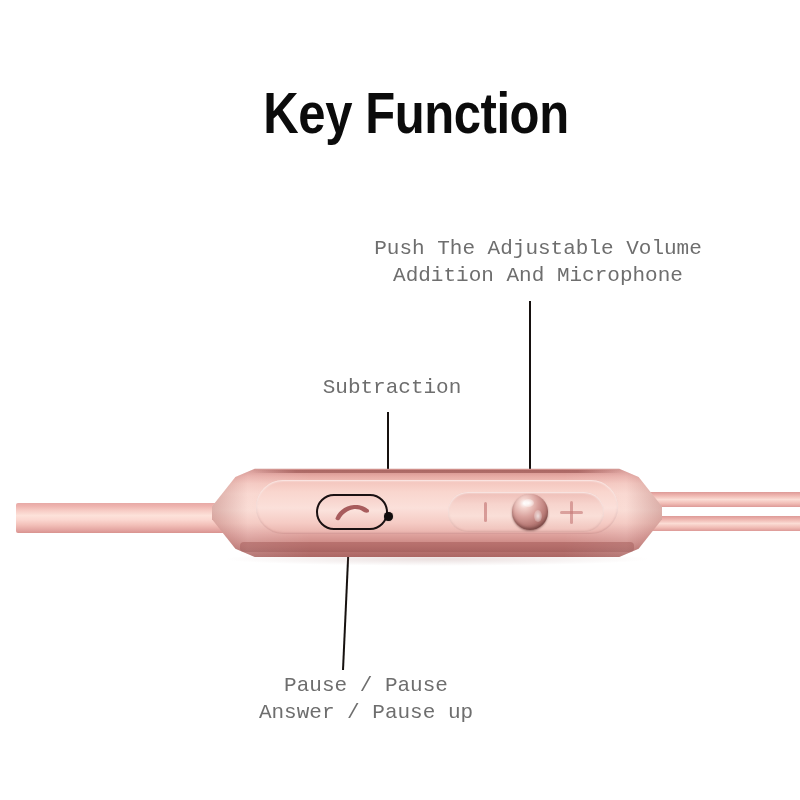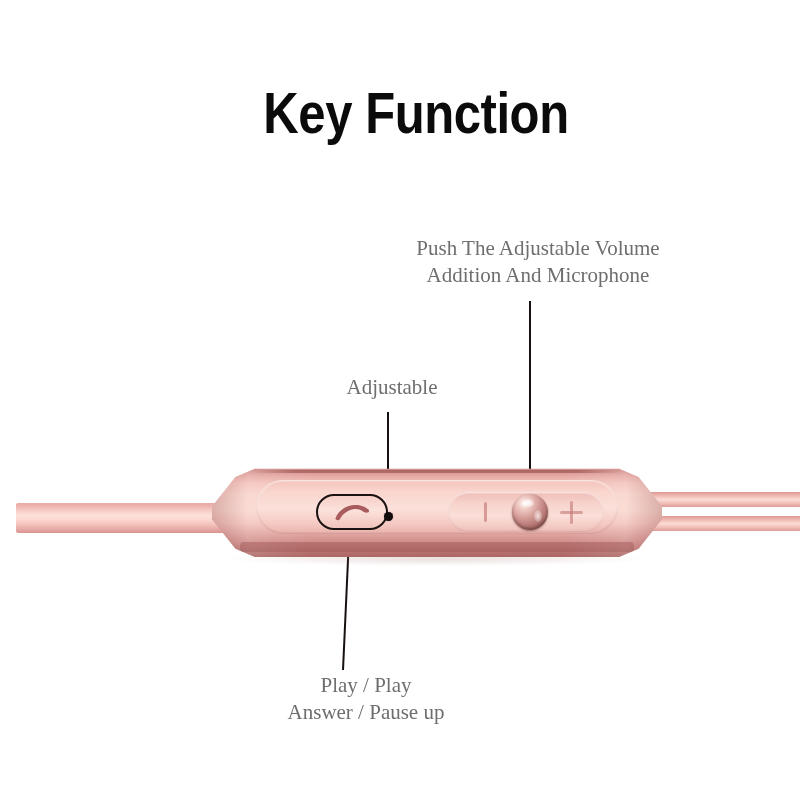--- a/index.html
+++ b/index.html
@@ -32,7 +32,7 @@
     position:absolute;
     text-align:center;
     color:#6e6e6e;
-    font-family:Liberation Serif, serif;
+    font-family:Liberation Mono, monospace;
     font-weight:normal;
     font-size:21px;
     line-height:27px;

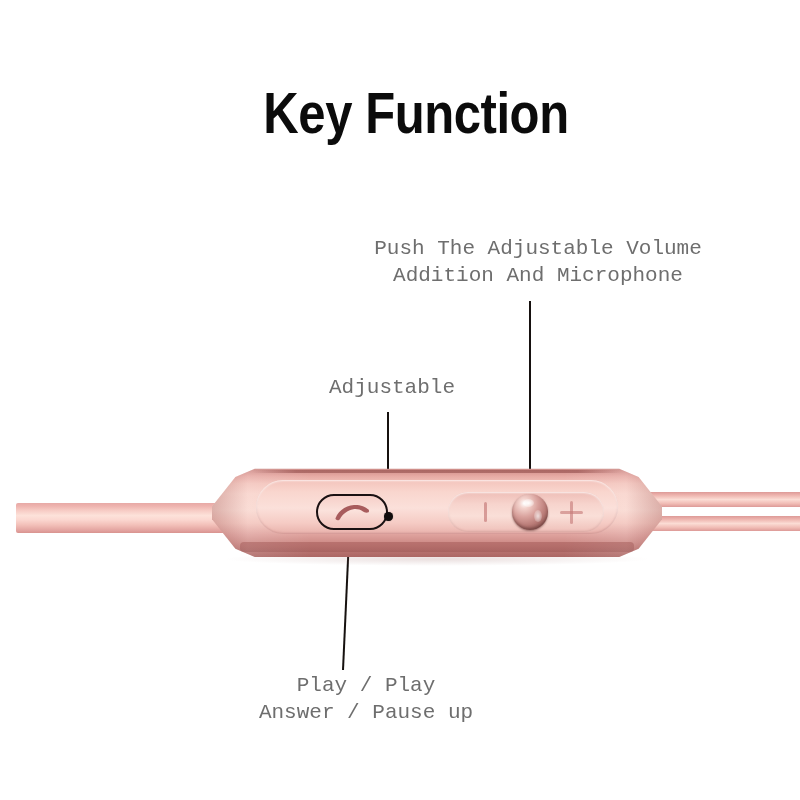--- a/index.html
+++ b/index.html
@@ -210,7 +210,7 @@
   <div class="leader" id="leader-volume"></div>
 
   <div class="label" id="label-mic">
-    <span class="ln">Adjustable</span>
+    <span class="ln">Subtraction</span>
   </div>
   <div class="leader" id="leader-mic"></div>
 

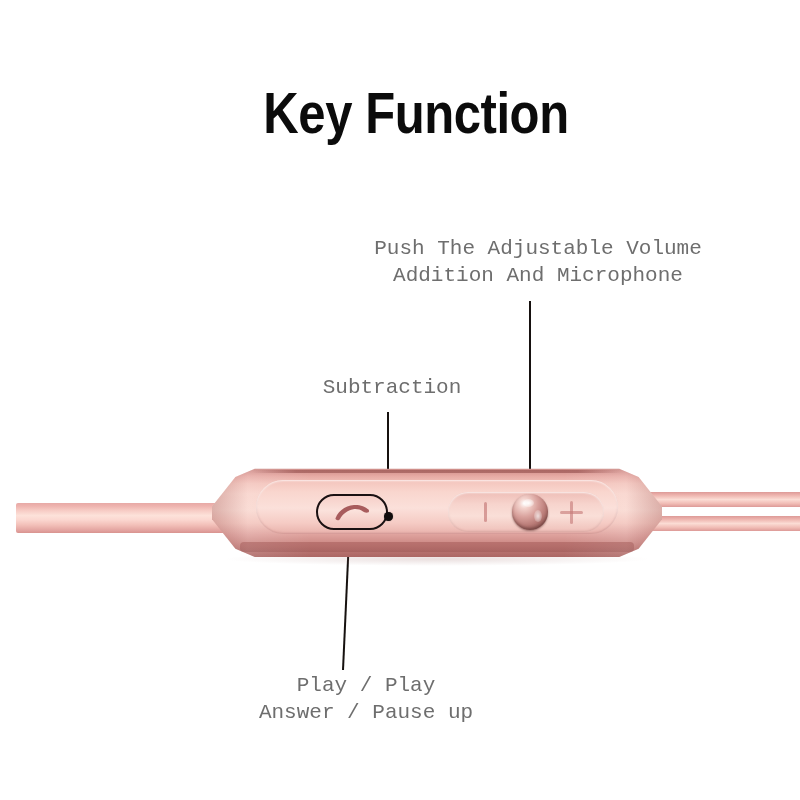--- a/index.html
+++ b/index.html
@@ -215,7 +215,7 @@
   <div class="leader" id="leader-mic"></div>
 
   <div class="label" id="label-play">
-    <span class="ln">Play / Play</span>
+    <span class="ln">Pause / Pause</span>
     <span class="ln">Answer / Pause up</span>
   </div>
   <div class="leader" id="leader-play"></div>

